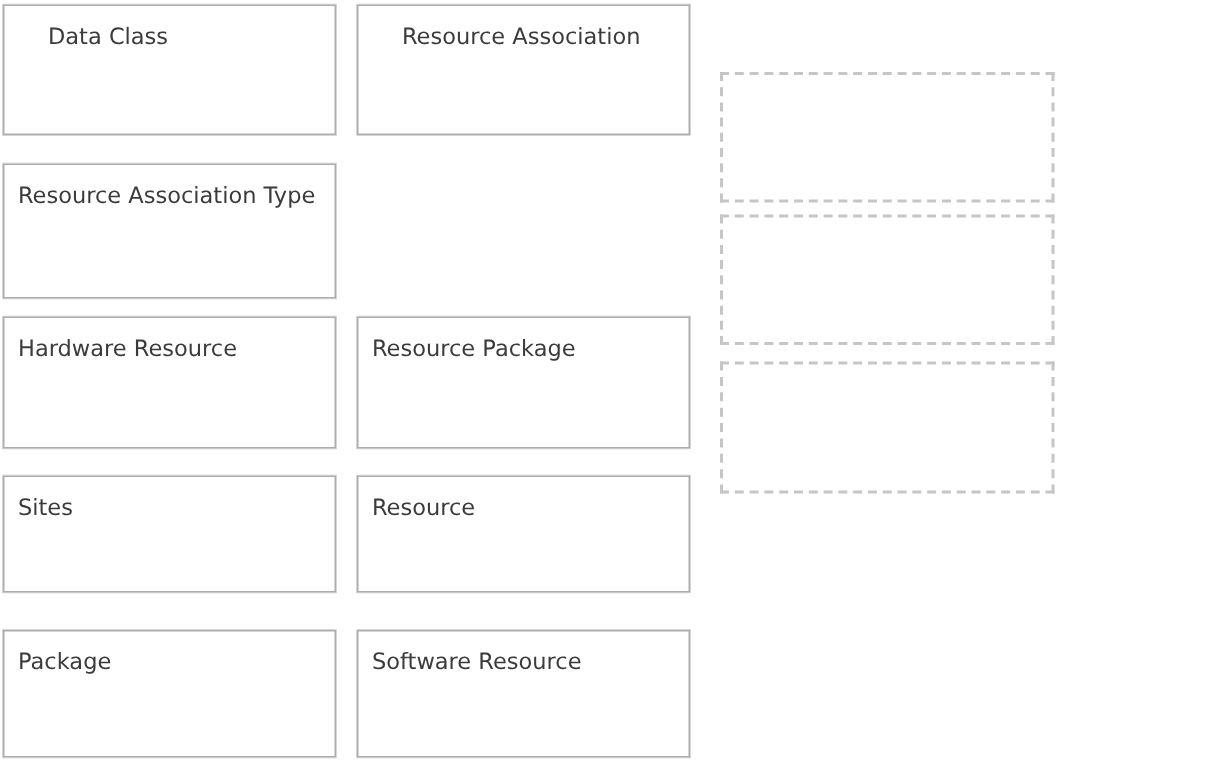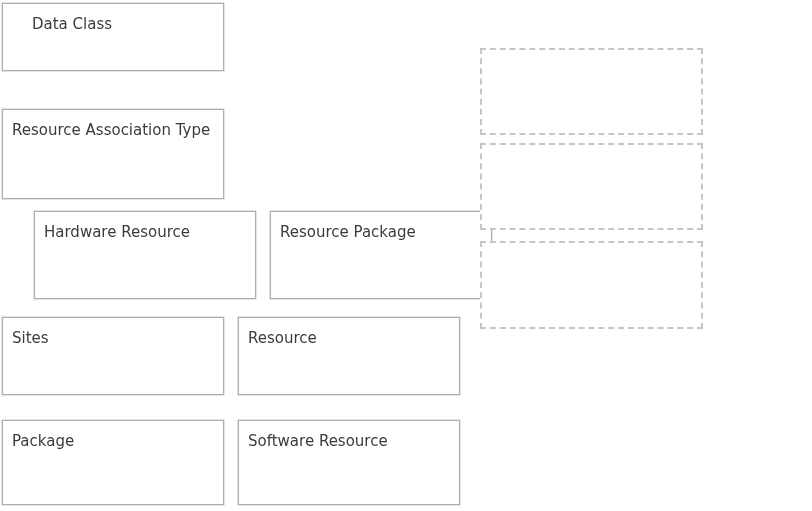--- a/index.html
+++ b/index.html
@@ -31,7 +31,7 @@
   .c1 { left: 2px;   width: 222px; }
   .c2 { left: 238px; width: 222px; }
   
-  .r1 { top: 3px;   height: 68px; padding-left: 29px; }
+  .r1 { top: 3px;   height: 87px; padding-left: 29px; }
   .r2 { top: 109px; height: 90px; }
   .r3 { top: 211px; height: 88px; margin-left: 32px; }
   .r4 { top: 317px; height: 78px; }

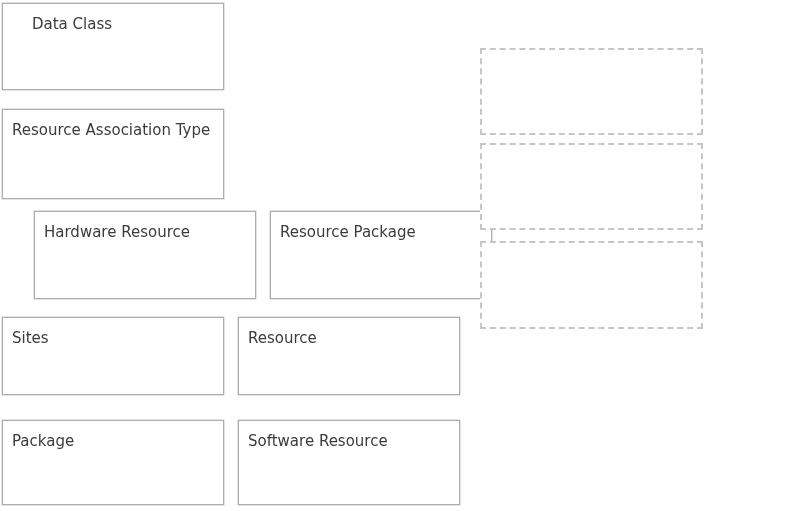--- a/index.html
+++ b/index.html
@@ -66,6 +66,7 @@
 <div class="screen">
 
   <div class="card c1 r1">Data Class</div>
+  <div class="card c2 r1">Resource Association</div>
 
   <div class="card c1 r2">Resource Association Type</div>
 

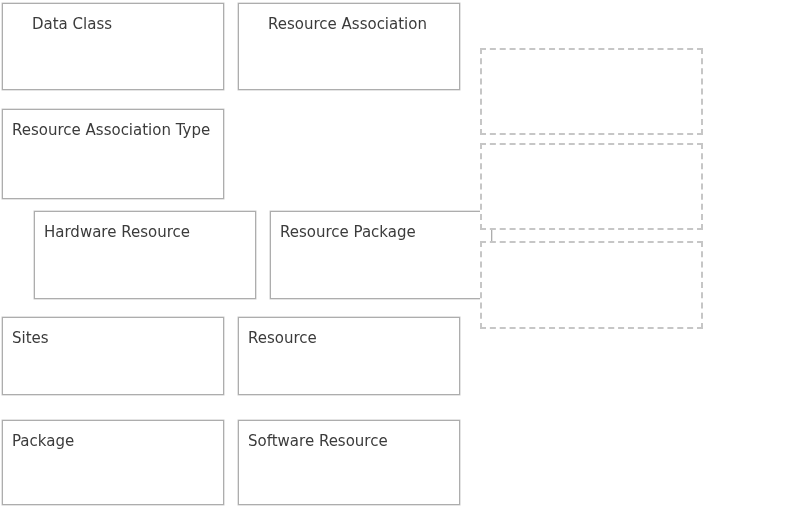--- a/index.html
+++ b/index.html
@@ -33,7 +33,7 @@
   
   .r1 { top: 3px;   height: 87px; padding-left: 29px; }
   .r2 { top: 109px; height: 90px; }
-  .r3 { top: 211px; height: 88px; margin-left: 32px; }
+  .r3 { top: 211px; height: 88px; }
   .r4 { top: 317px; height: 78px; }
   .r5 { top: 420px; height: 85px; }
 

